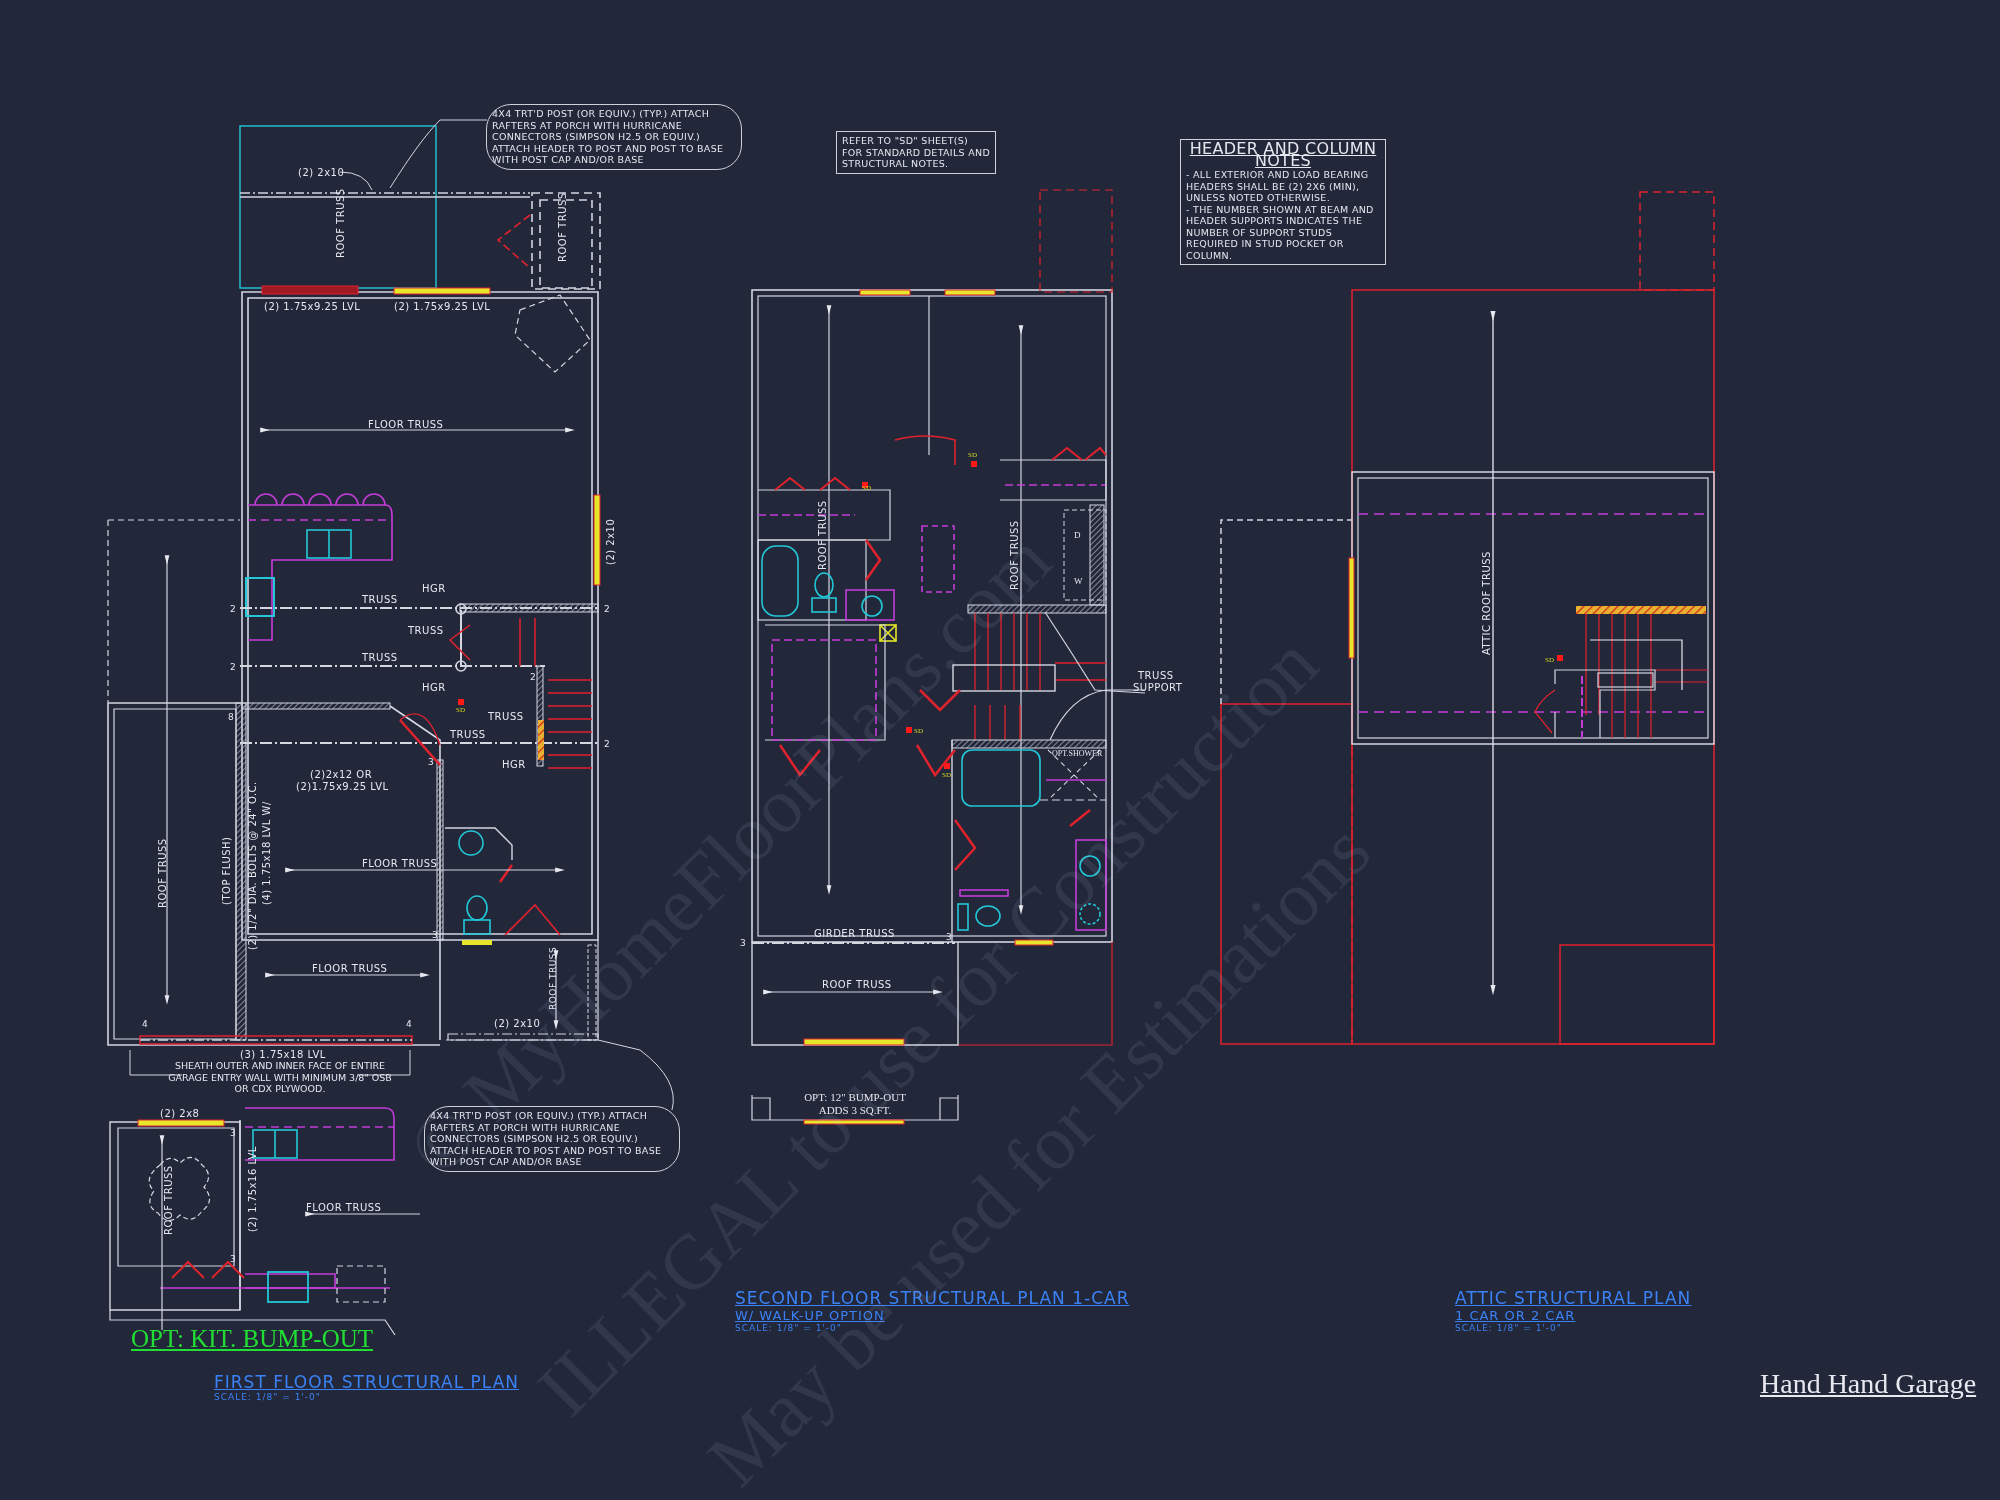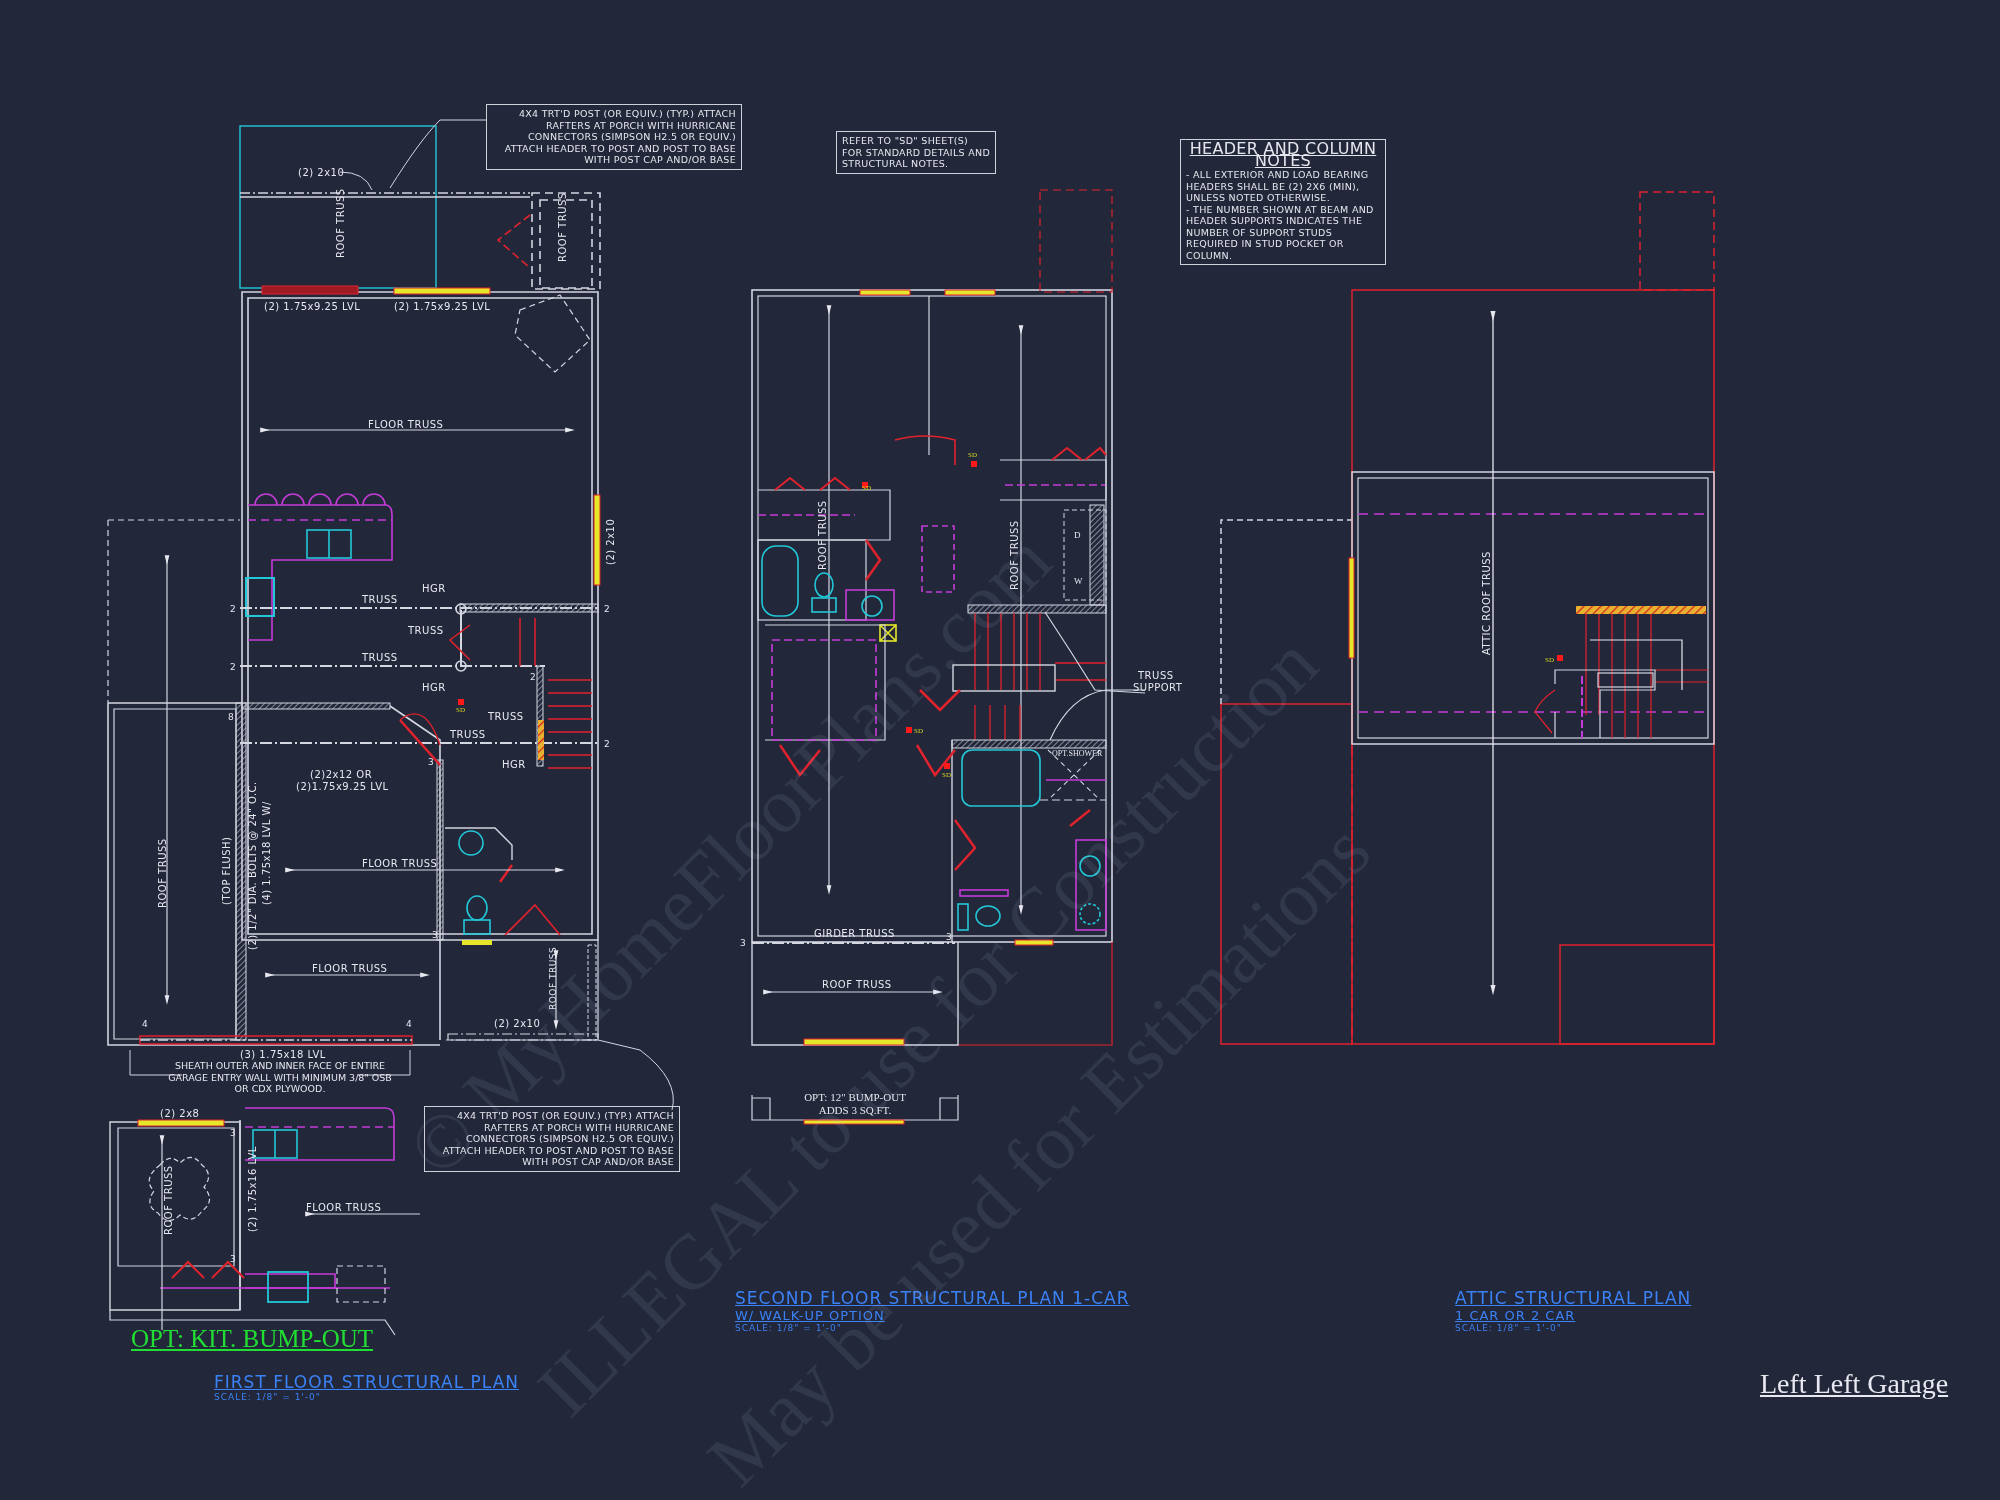--- a/index.html
+++ b/index.html
@@ -8,7 +8,7 @@
   .cad{font-family:"DejaVu Sans",sans-serif;fill:#e8e8f0;letter-spacing:0.5px;}
   .serif{font-family:"Liberation Serif","DejaVu Serif",serif;}
   .note{position:absolute;border:1.5px solid #cfd0da;color:#e6e6ee;font-family:"DejaVu Sans",sans-serif;font-size:9.5px;line-height:11.5px;padding:3px 5px;text-transform:uppercase;letter-spacing:0.3px;}
-  .note.right{text-align:right;}
+  .note.right{text-align:left;border-radius:25px;}
   .note .ttl{text-decoration:underline;text-align:center;font-size:16px;margin-bottom:3px;}
   .title{position:absolute;color:#3b82f6;font-family:"DejaVu Sans",sans-serif;text-transform:uppercase;letter-spacing:1px;}
   .title .main{font-size:17px;text-decoration:underline;}

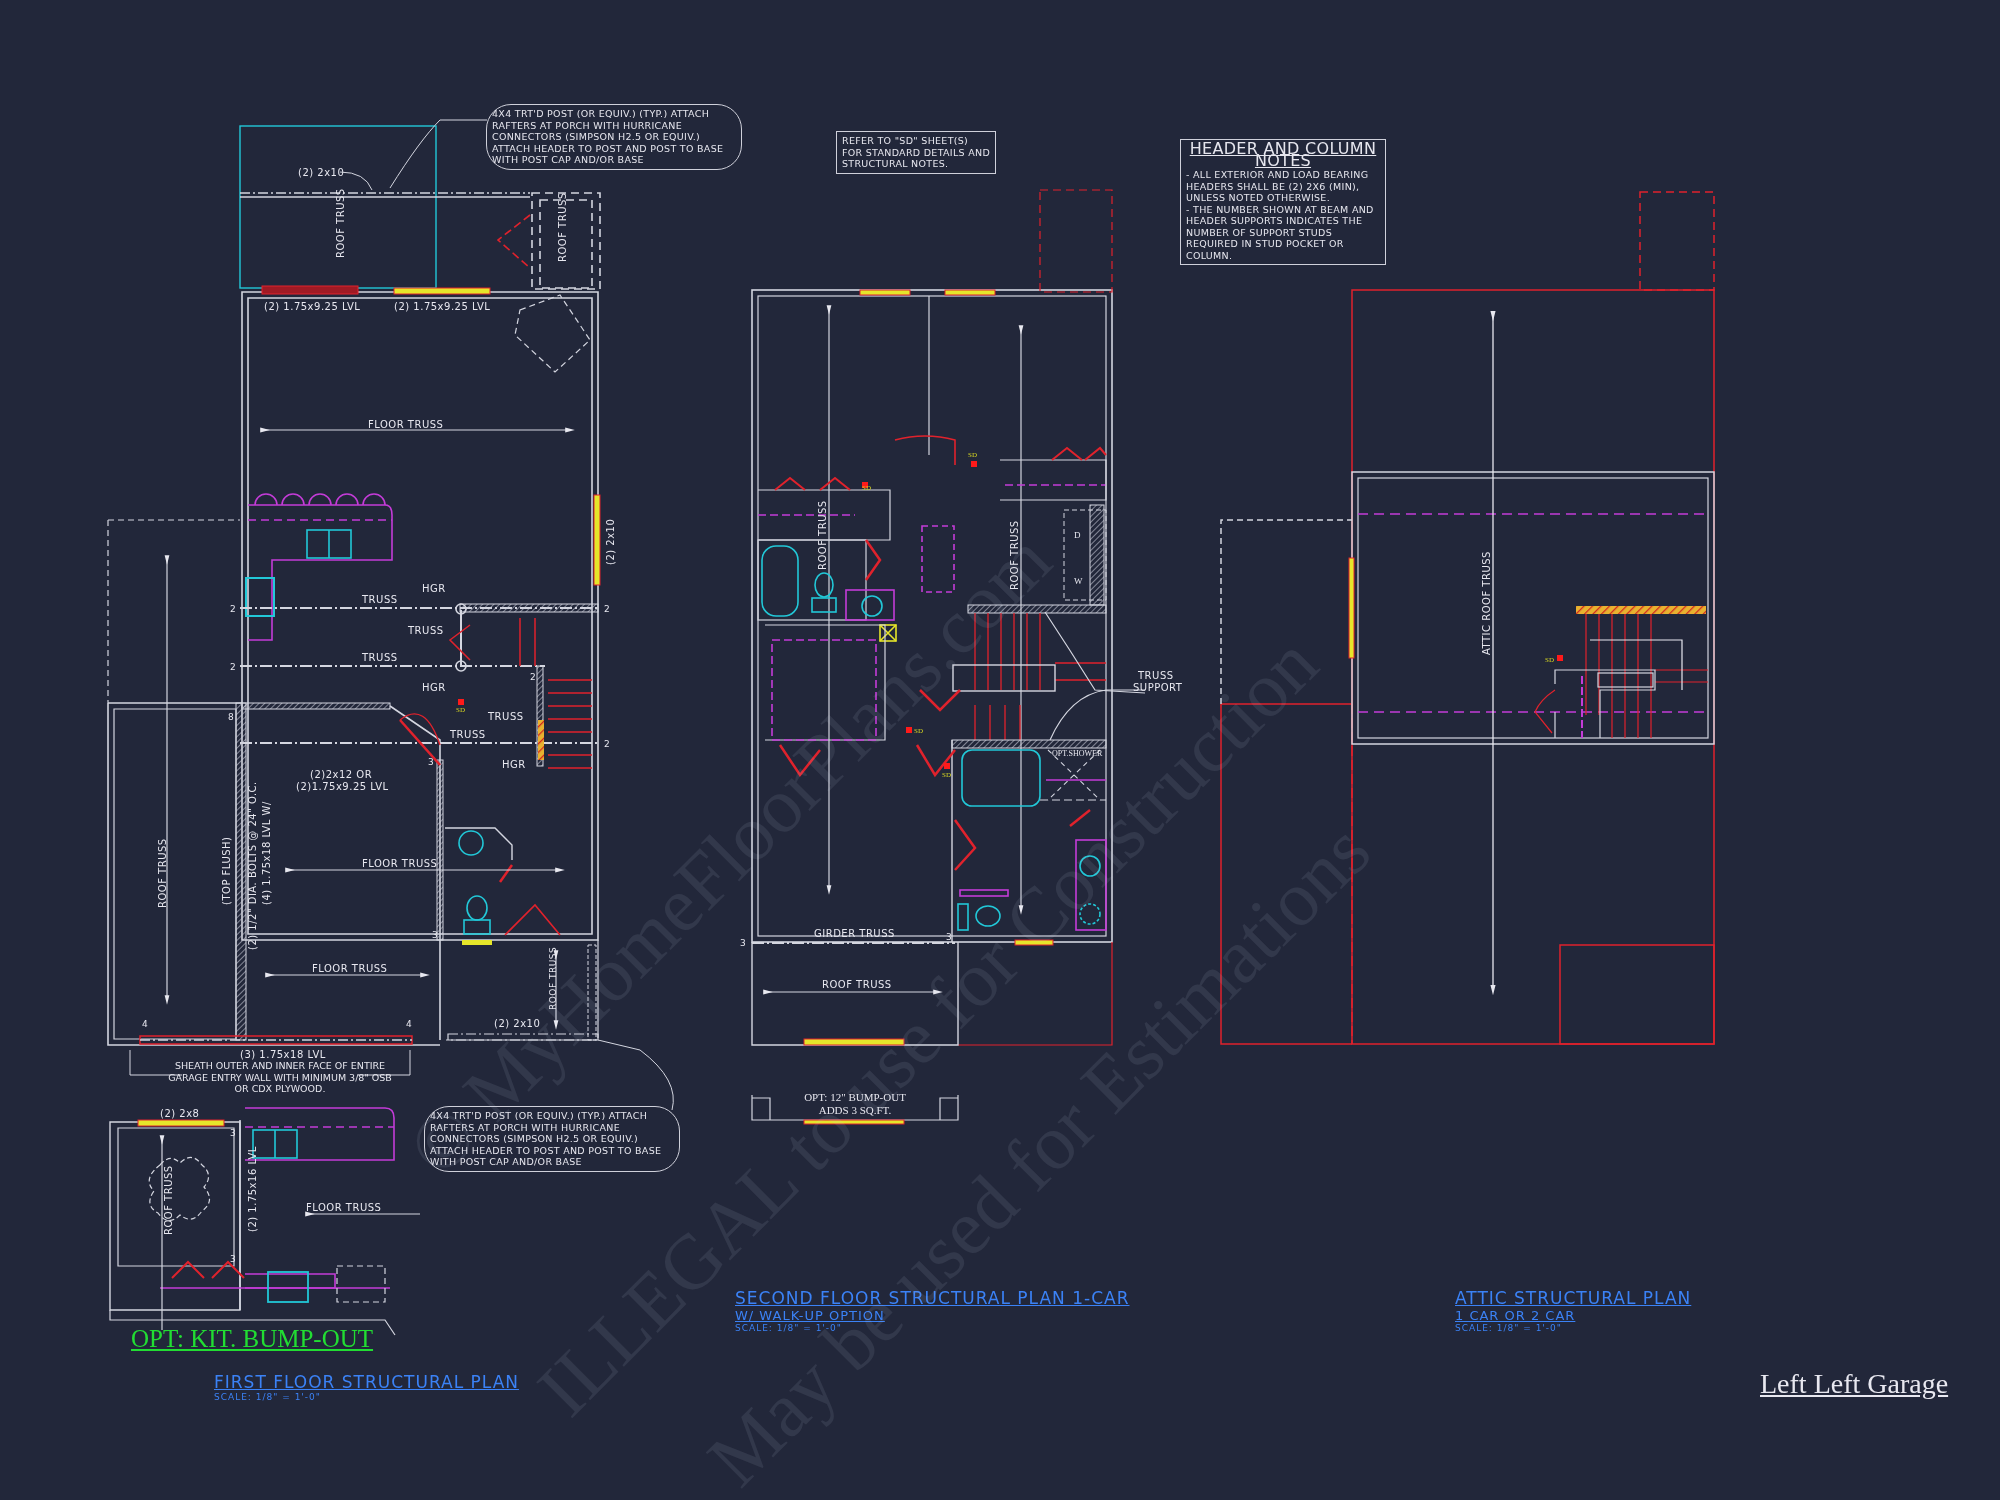--- a/index.html
+++ b/index.html
@@ -388,7 +388,7 @@
   <div class="sub">1 CAR OR 2 CAR</div>
   <div class="scale">SCALE: 1/8" = 1'-0"</div>
 </div>
-<div class="lhg">Left Left Garage</div>
+<div class="lhg">Hand Hand Garage</div>
 
 
 <div class="watermark" style="left:390px;top:1130px;font-size:78px;transform:rotate(-45deg);">© MyHomeFloorPlans.com</div>

